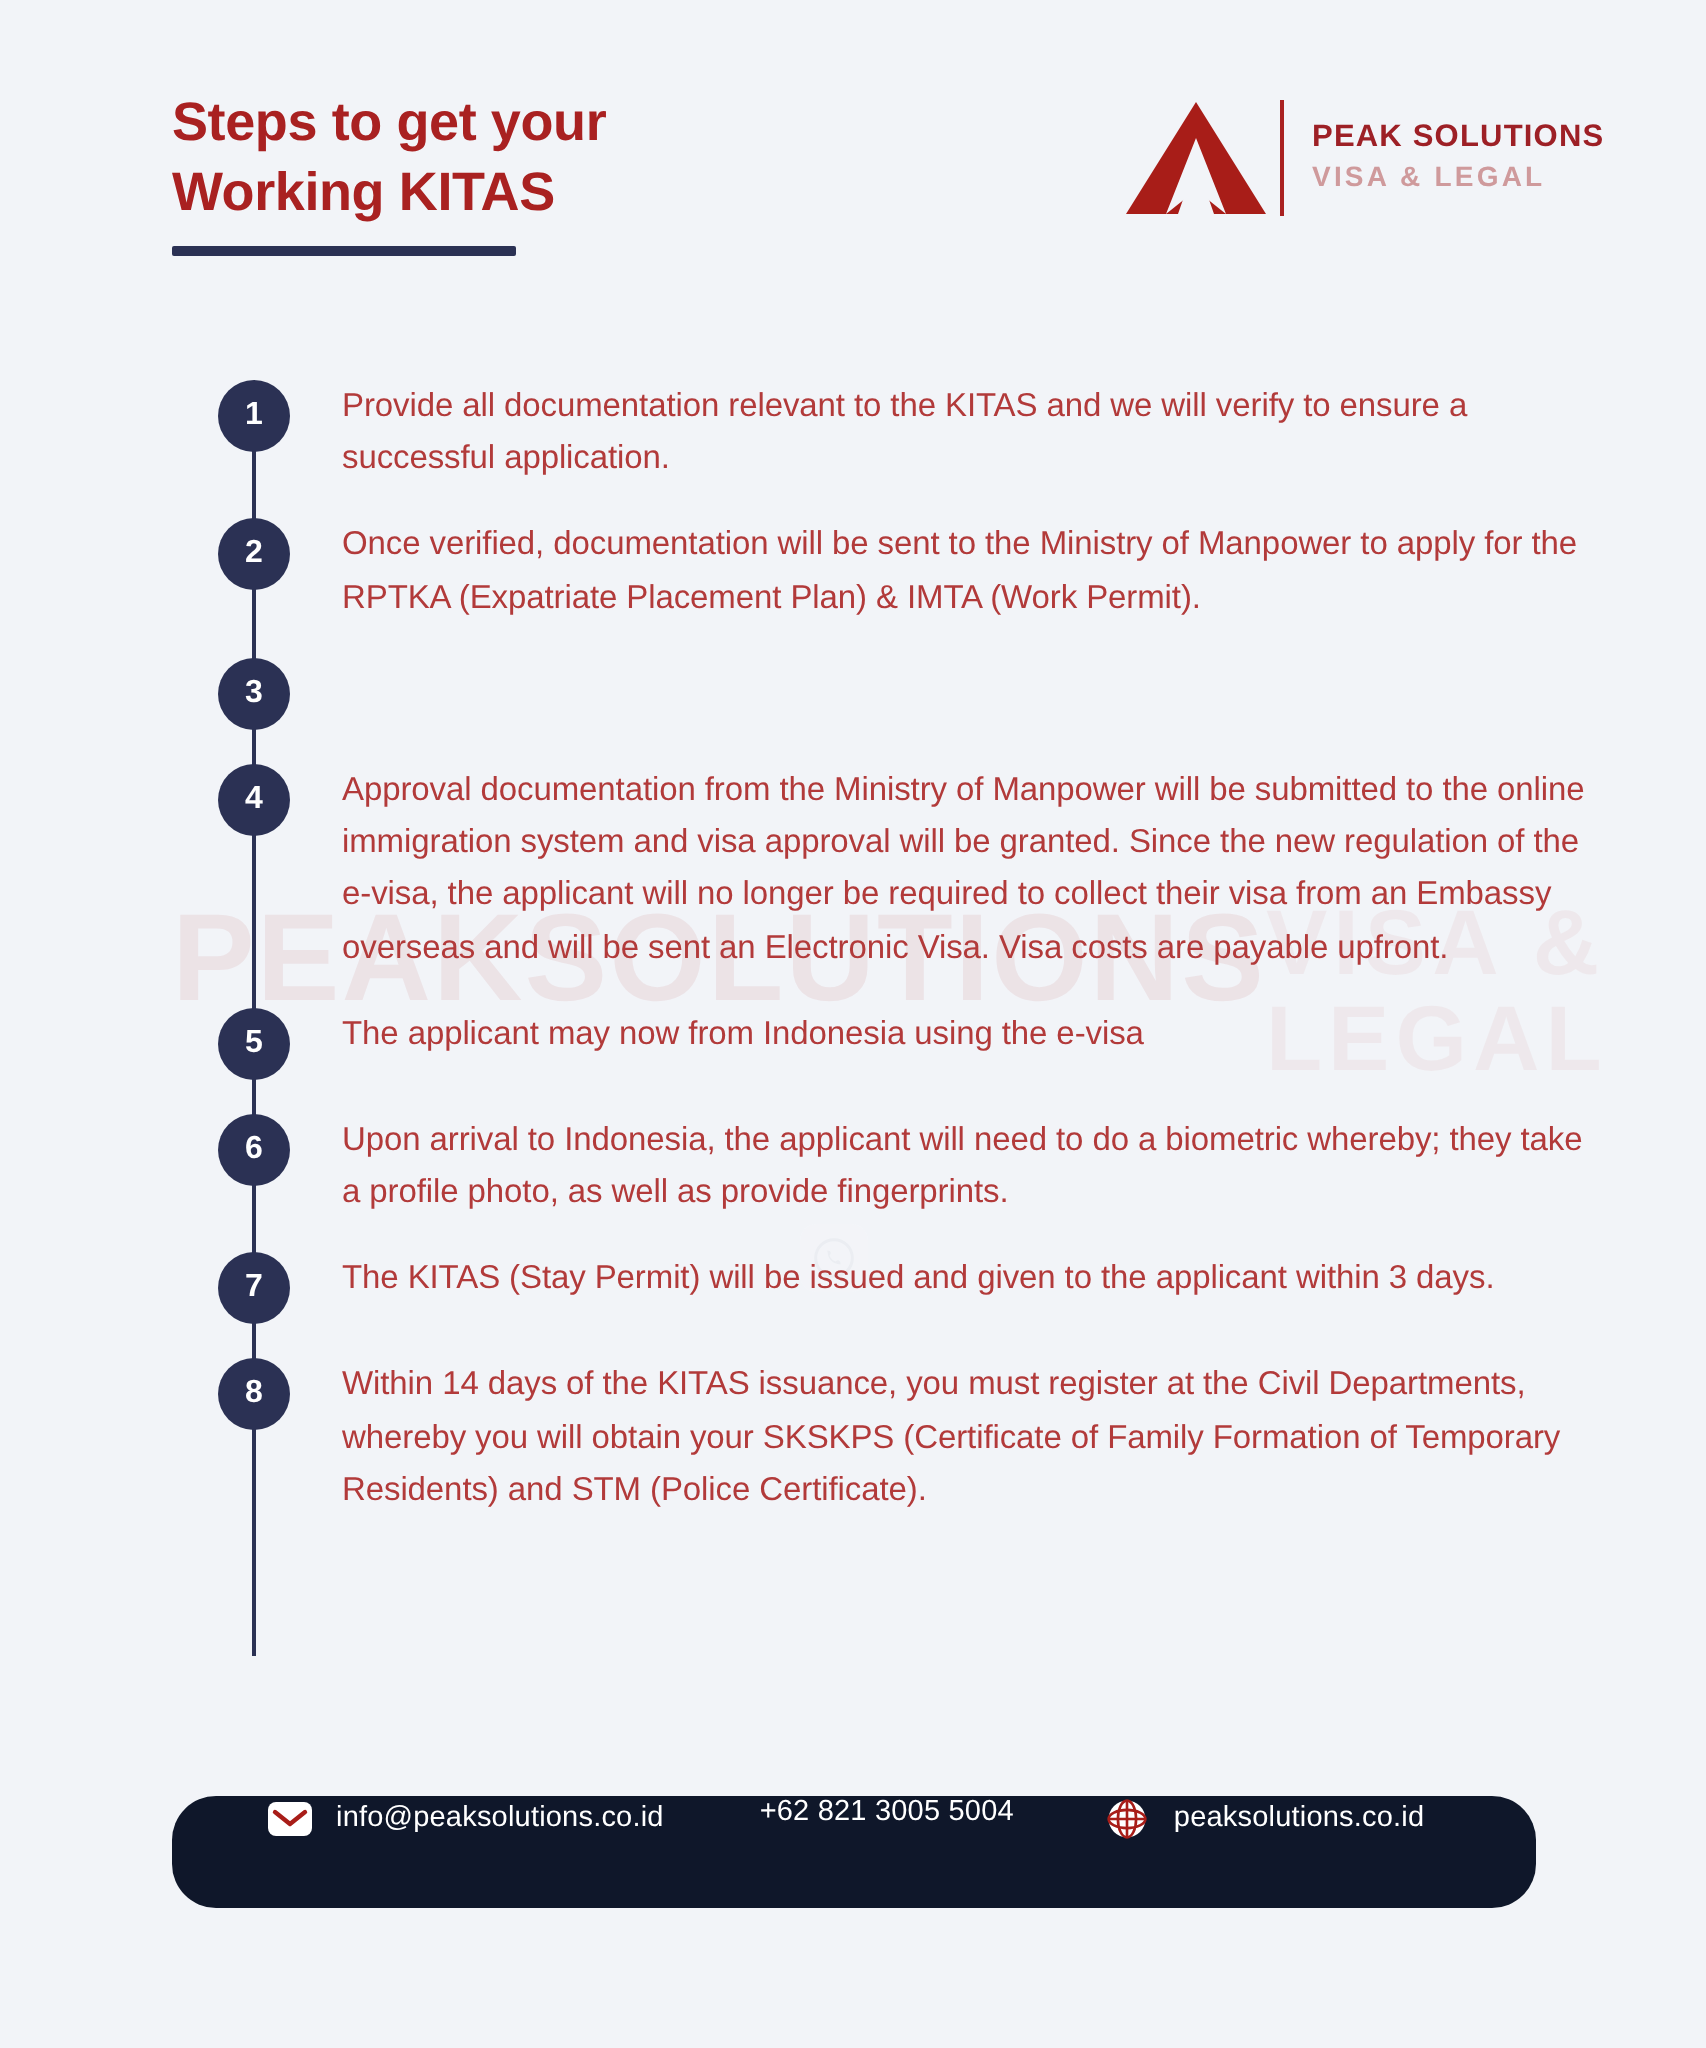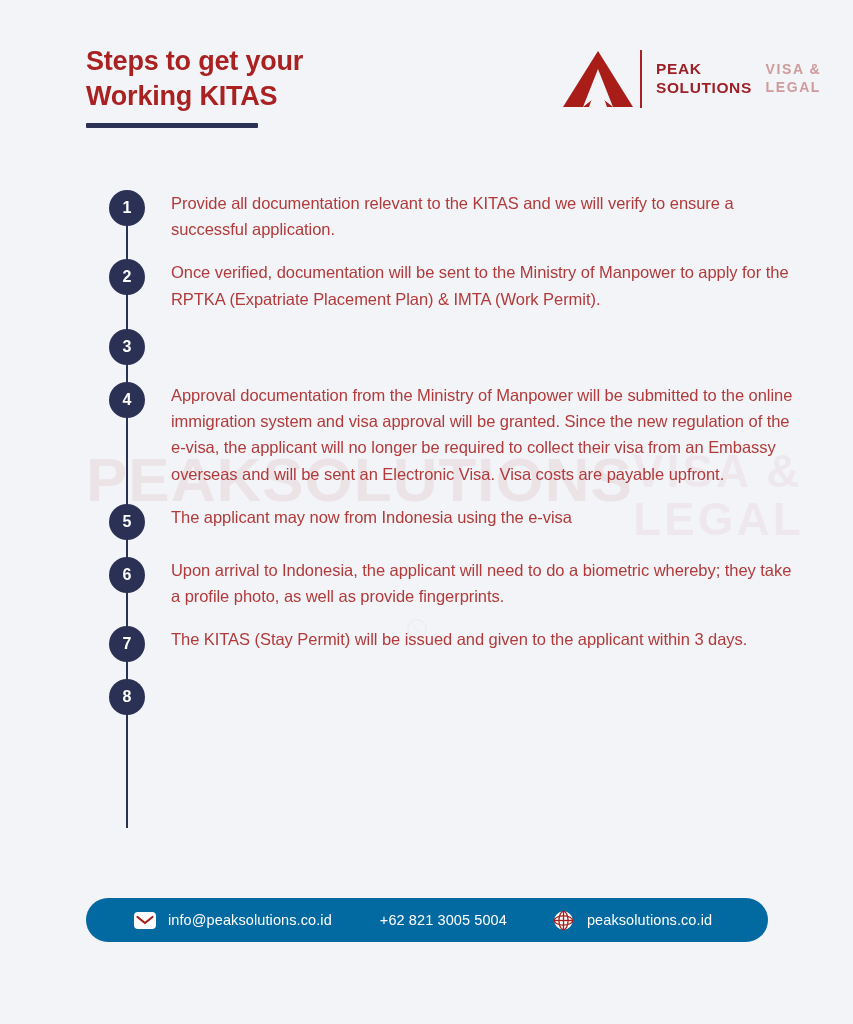--- a/index.html
+++ b/index.html
@@ -112,7 +112,7 @@
   }
   .logo-words {
     display: flex;
-    flex-direction: row;
+    flex-direction: column;
     justify-content: center;
   }
   .logo-l1 {

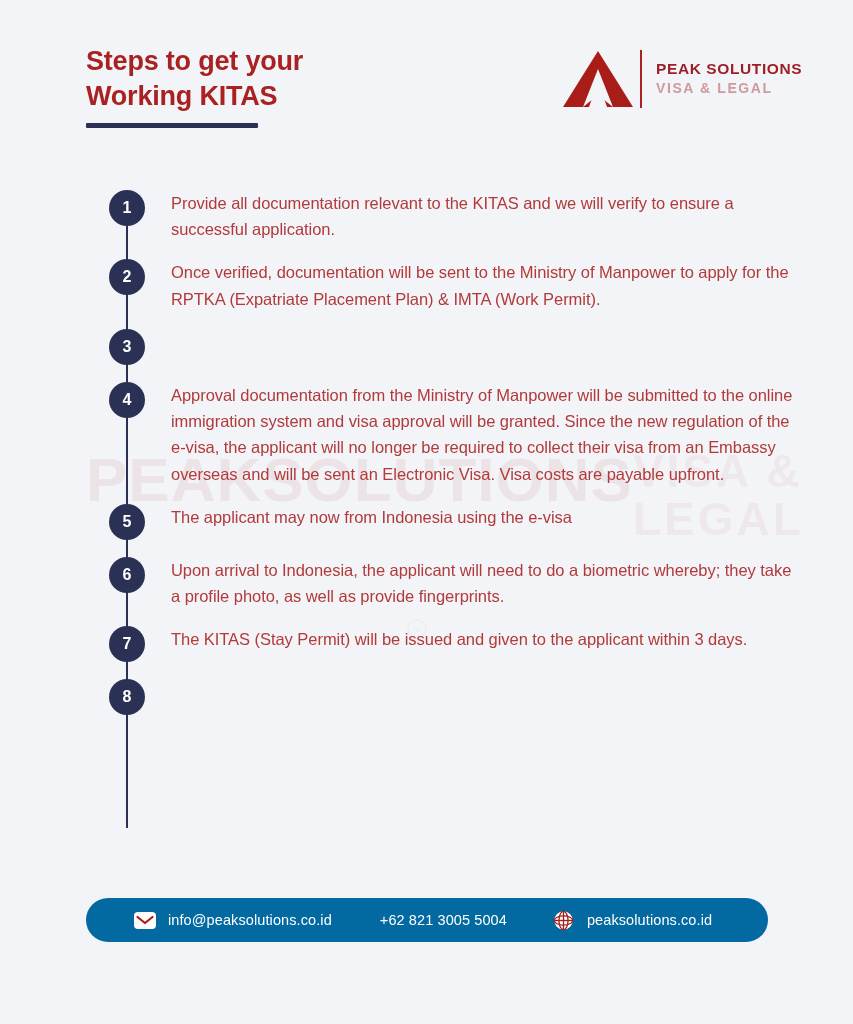--- a/index.html
+++ b/index.html
@@ -293,6 +293,7 @@
 
   <div class="step">
     <div class="step-badge">8</div>
+    <div class="step-text">Within 14 days of the KITAS issuance, you must register at the Civil Departments, whereby you will obtain your SKSKPS (Certificate of Family Formation of Temporary Residents) and STM (Police Certificate).</div>
   </div>
 </div>
 

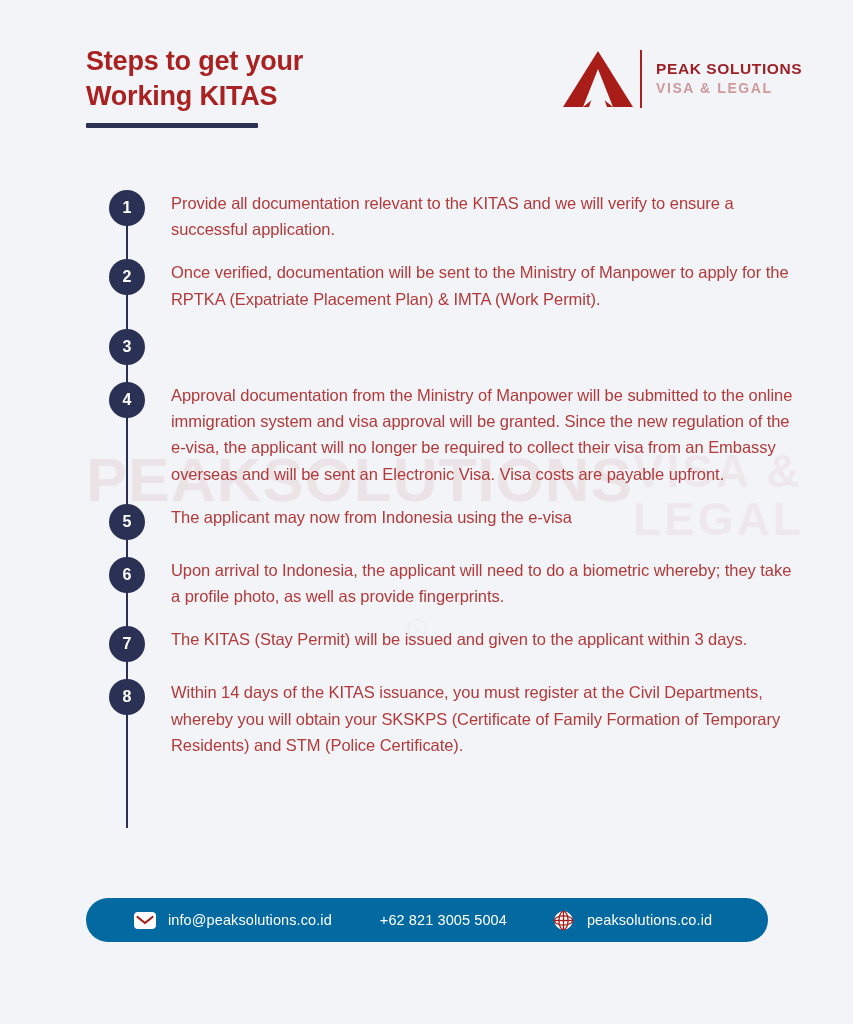--- a/index.html
+++ b/index.html
@@ -187,11 +187,11 @@
     left: 86px;
     top: 898px;
     width: 682px;
-    height: 44px;
-    background: #0369a1;
+    height: 56px;
+    background: #0f172a;
     border-radius: 22px;
     display: flex;
-    align-items: center;
+    align-items: flex-start;
     z-index: 3;
   }
   .f-item {

